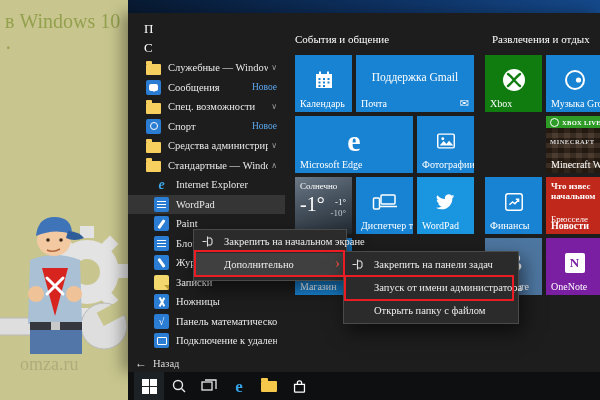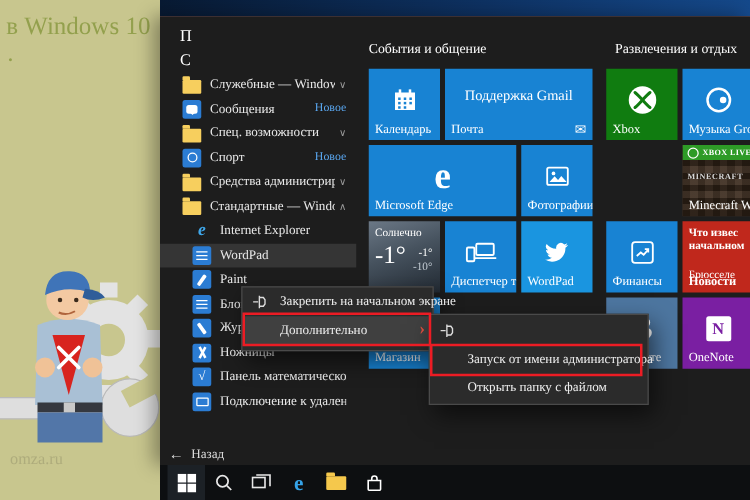--- a/index.html
+++ b/index.html
@@ -400,6 +400,7 @@
       <svg class="cm-pin" width="13" height="13" viewBox="0 0 13 13">
         <path d="M1.5 6.5h4M6.5 1.5v10M6.5 3h3.2l1.3 1.8v3.4l-1.3 1.8H6.5z" fill="none" stroke="#ddd" stroke-width="1.1"></path>
       </svg>
+      <span>Закрепить на панели задач</span>
     </div>
     <div class="cm-item">
       <span>Запуск от имени администратора</span>

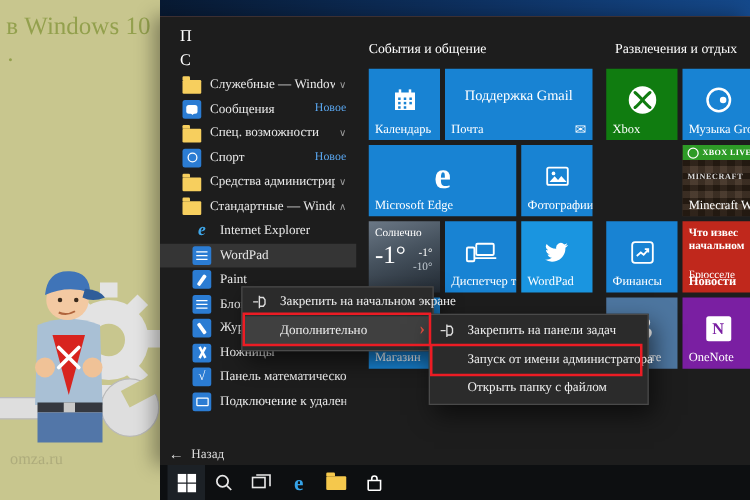--- a/index.html
+++ b/index.html
@@ -230,6 +230,10 @@
         <span class="app-lb">Журнал</span>
       </div>
       <div class="app-row sub">
+        <span class="ic ic-sticky"></span>
+        <span class="app-lb">Записки</span>
+      </div>
+      <div class="app-row sub">
         <span class="ic ic-blue">
             <span class="g-sc"></span>
           </span>

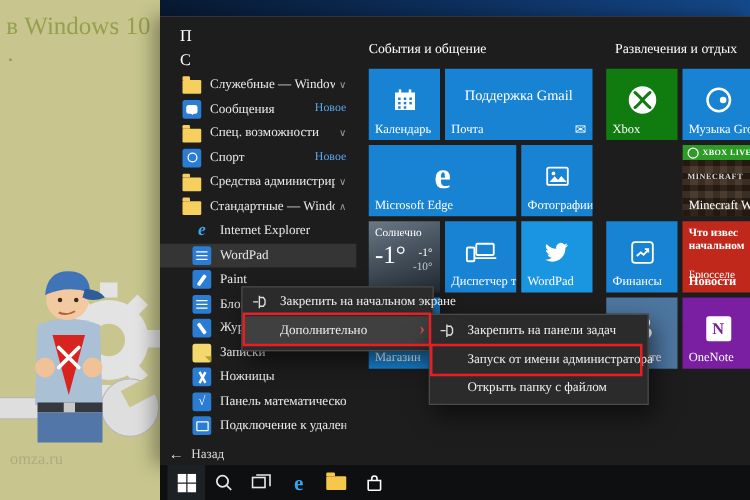--- a/index.html
+++ b/index.html
@@ -11,7 +11,7 @@
   .wall{position:absolute;left:0;top:0;width:128px;height:400px;background:#c8c68e;overflow:hidden}
   .wall-title{position:absolute;left:5px;top:8px;font-size:20px;line-height:27px;color:#93a04d}
   .wall-title .l2{margin-left:-6px}
-  .watermark{position:absolute;left:8px;bottom:25px;font-size:13px;color:#aeac7c}
+  .watermark{position:absolute;left:20px;bottom:25px;font-size:18px;color:#aeac7c}
 
   
   .desktop-strip{position:absolute;left:128px;top:0;width:472px;height:13px;

